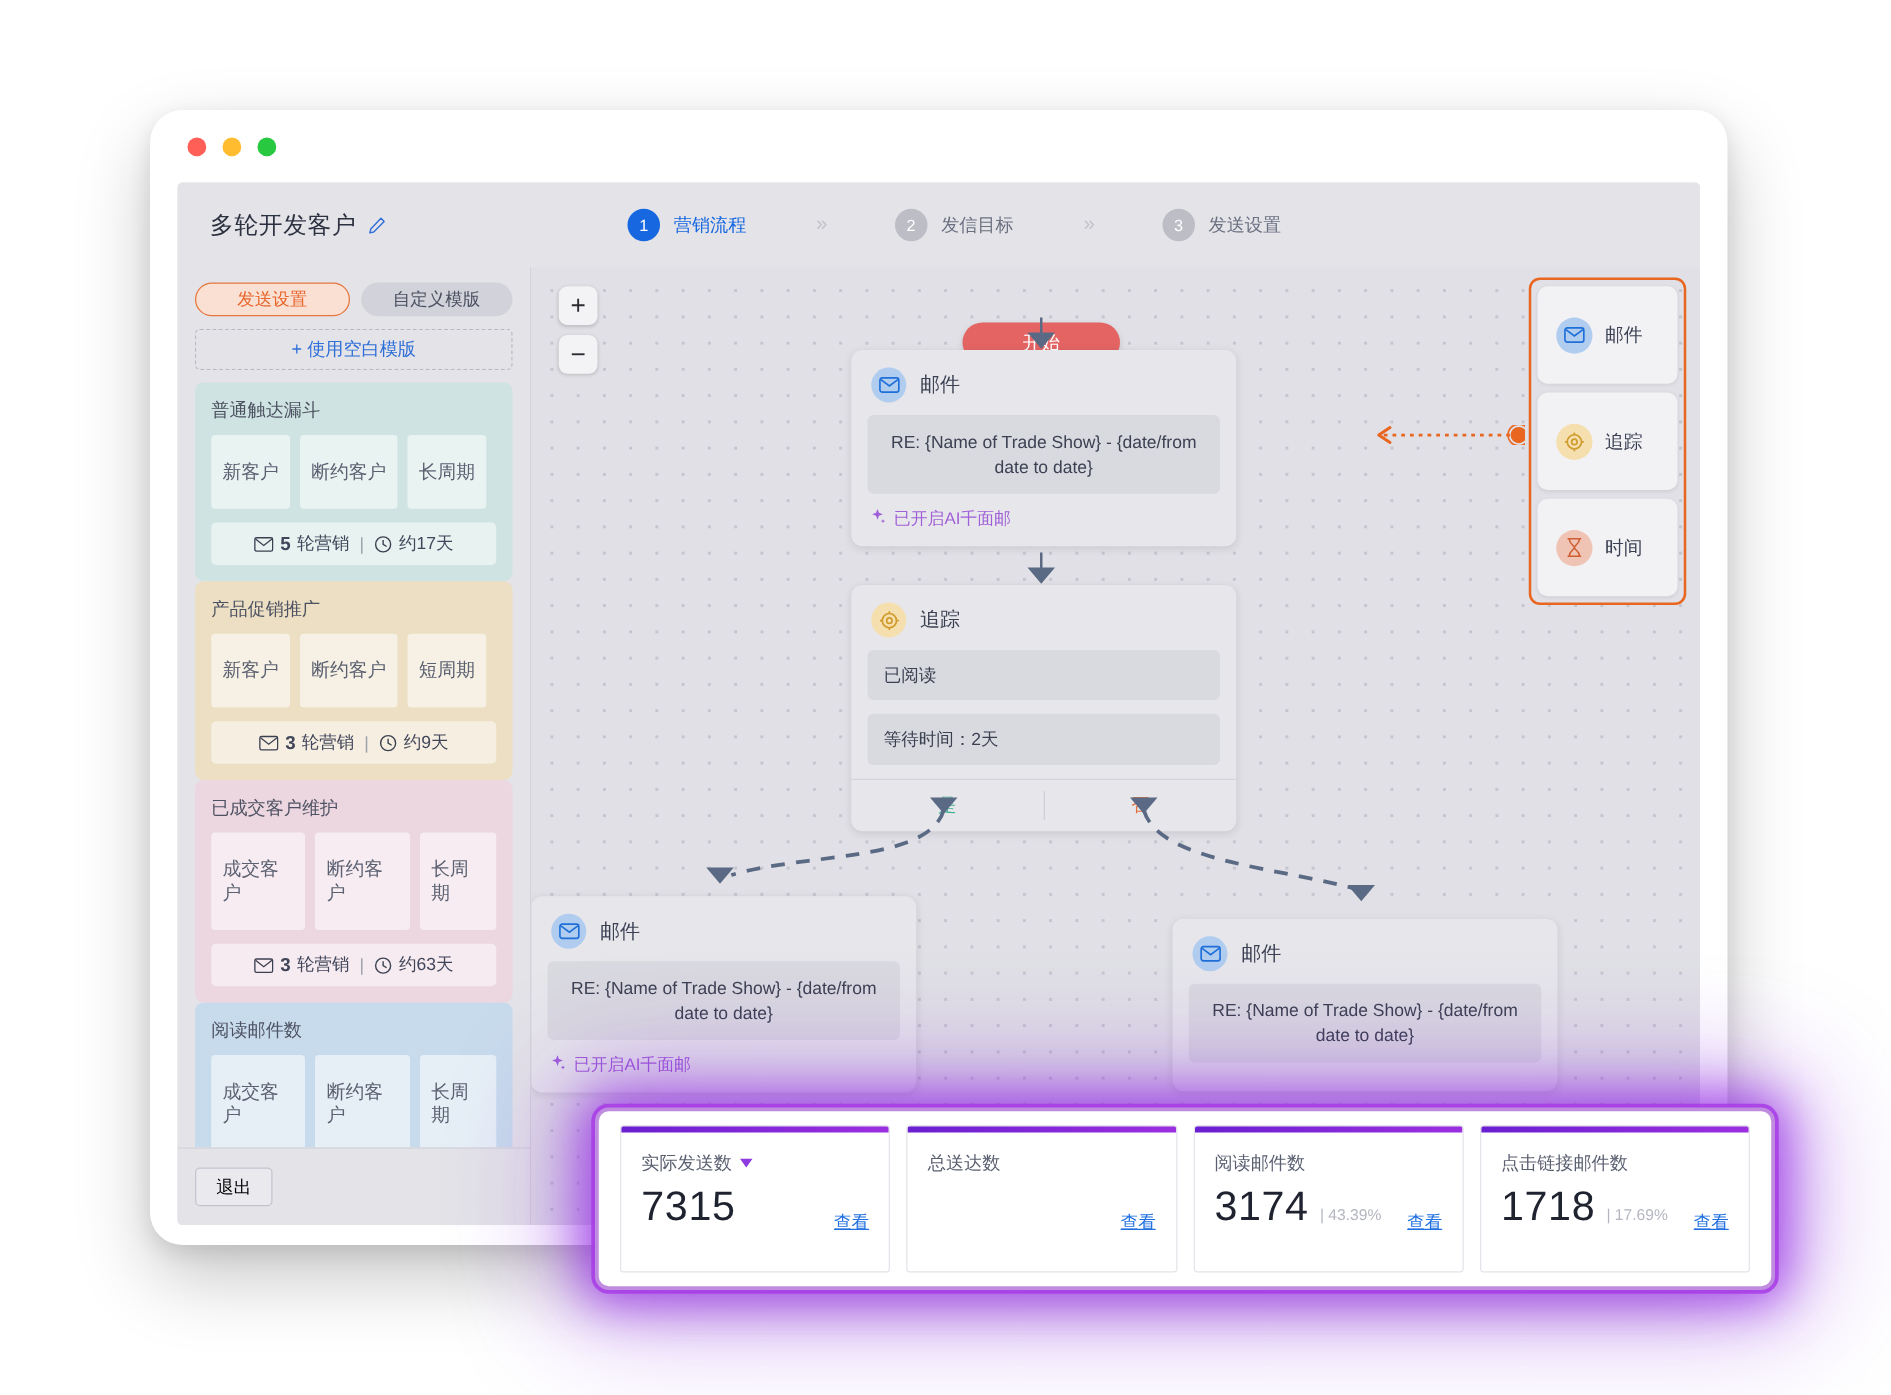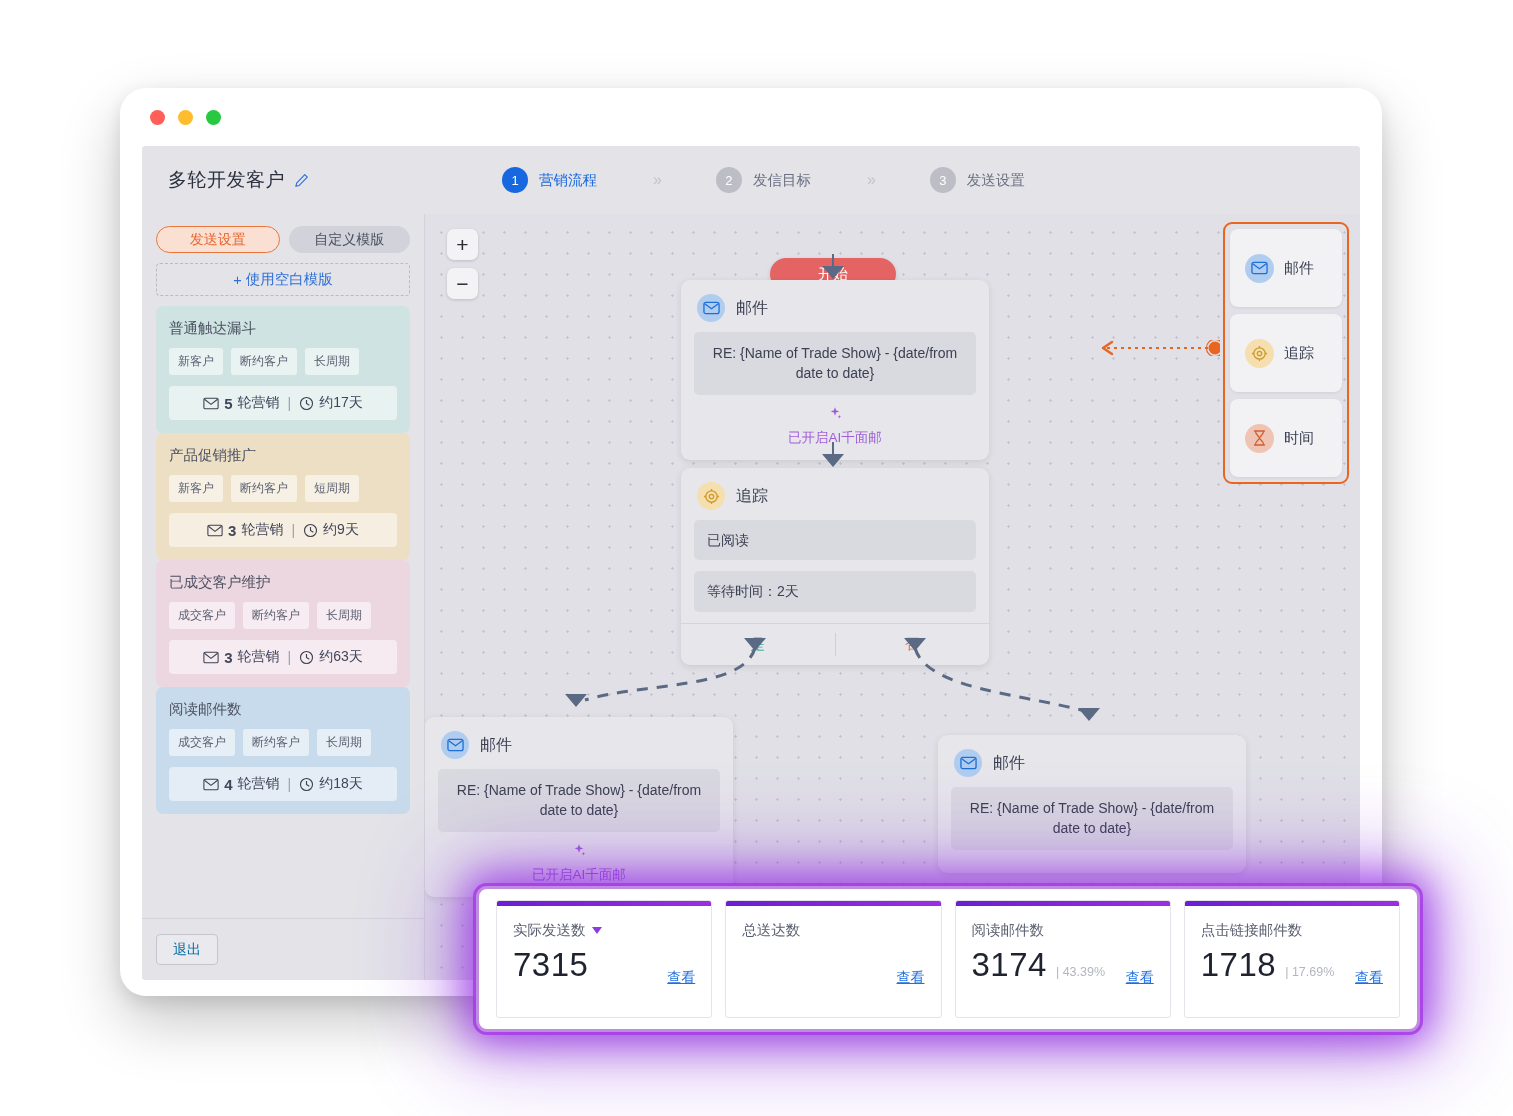--- a/index.html
+++ b/index.html
@@ -74,7 +74,7 @@
   .tpl-name{ font-size:14.5px; color:#4d5262; margin-bottom:10px; }
   .chips{ display:flex; gap:8px; margin-bottom:11px; }
   .chip{
-    font-size:12px; color:#5c6172; border-radius:3px; padding:5px 9px;
+    font-size:15px; color:#5c6172; border-radius:3px; padding:20px 9px;
     background:rgba(255,255,255,.55);
   }
   .tpl-meta{

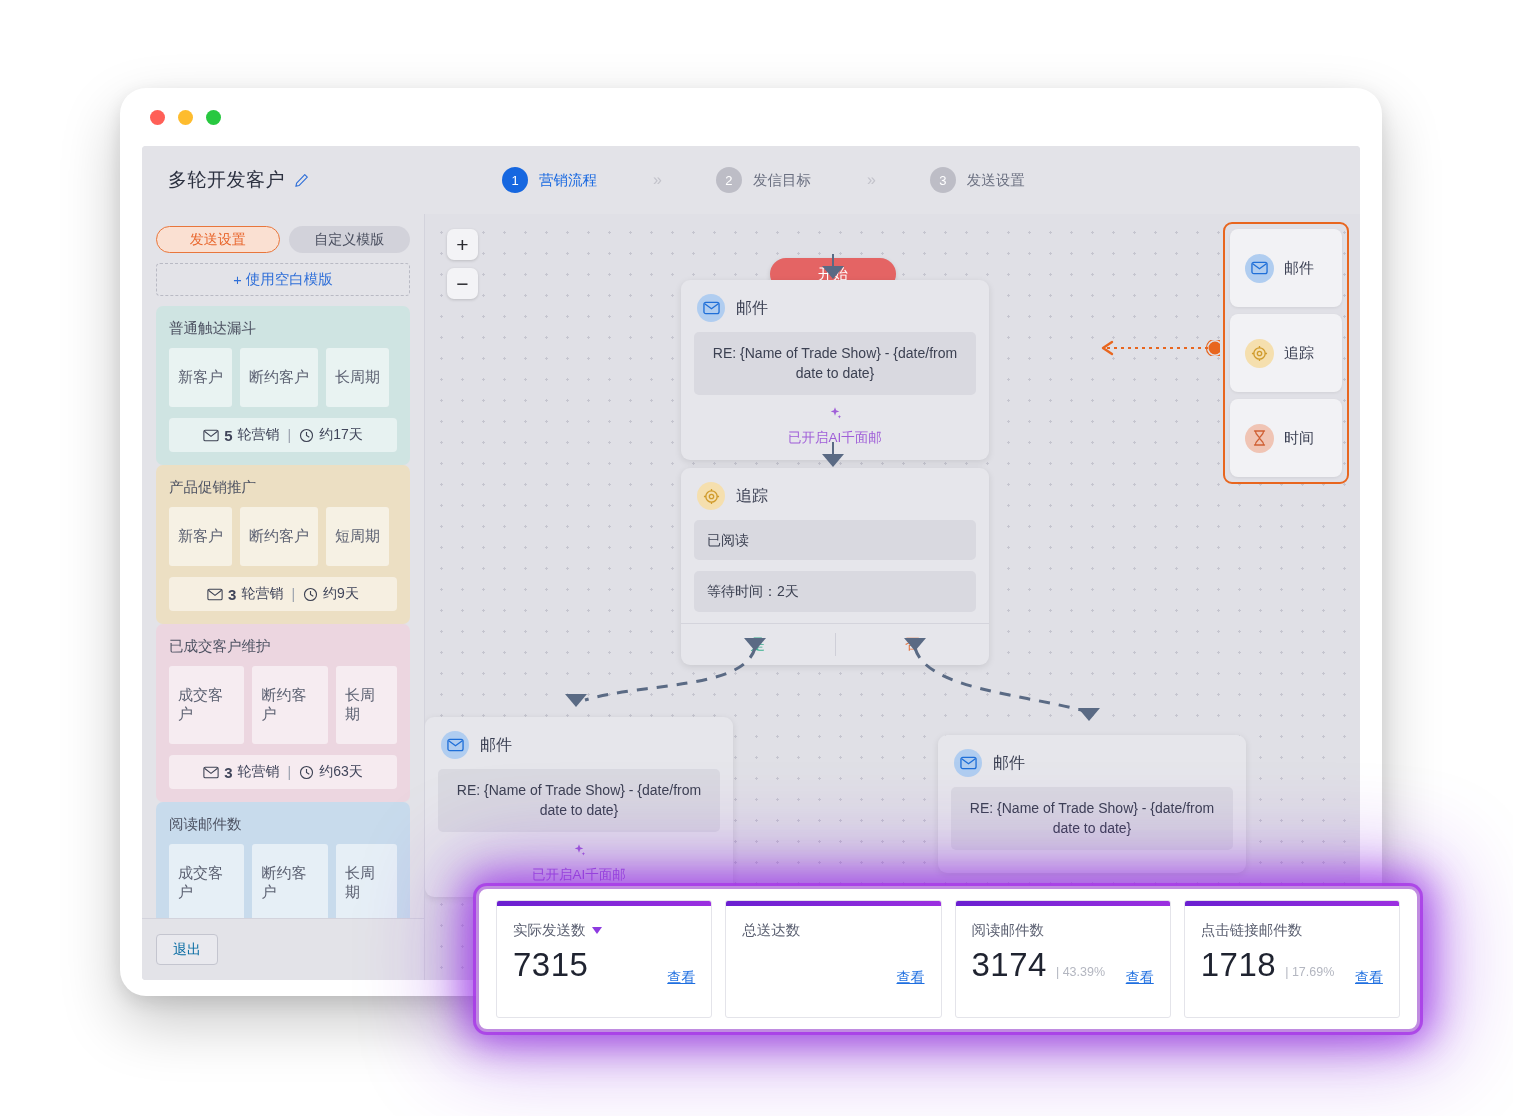--- a/index.html
+++ b/index.html
@@ -136,7 +136,7 @@
   .node-field.left{ text-align:left; padding:10px 13px; }
   .node-ai{
     display:flex; align-items:center; gap:6px; padding:0 14px 13px 14px;
-    color:#a05fd8; font-size:13.5px;flex-direction:column;
+    color:#a05fd8; font-size:13.5px;
   }
   .node-yesno{
     display:flex; border-top:1px solid #d4d4dc; height:42px; align-items:stretch;

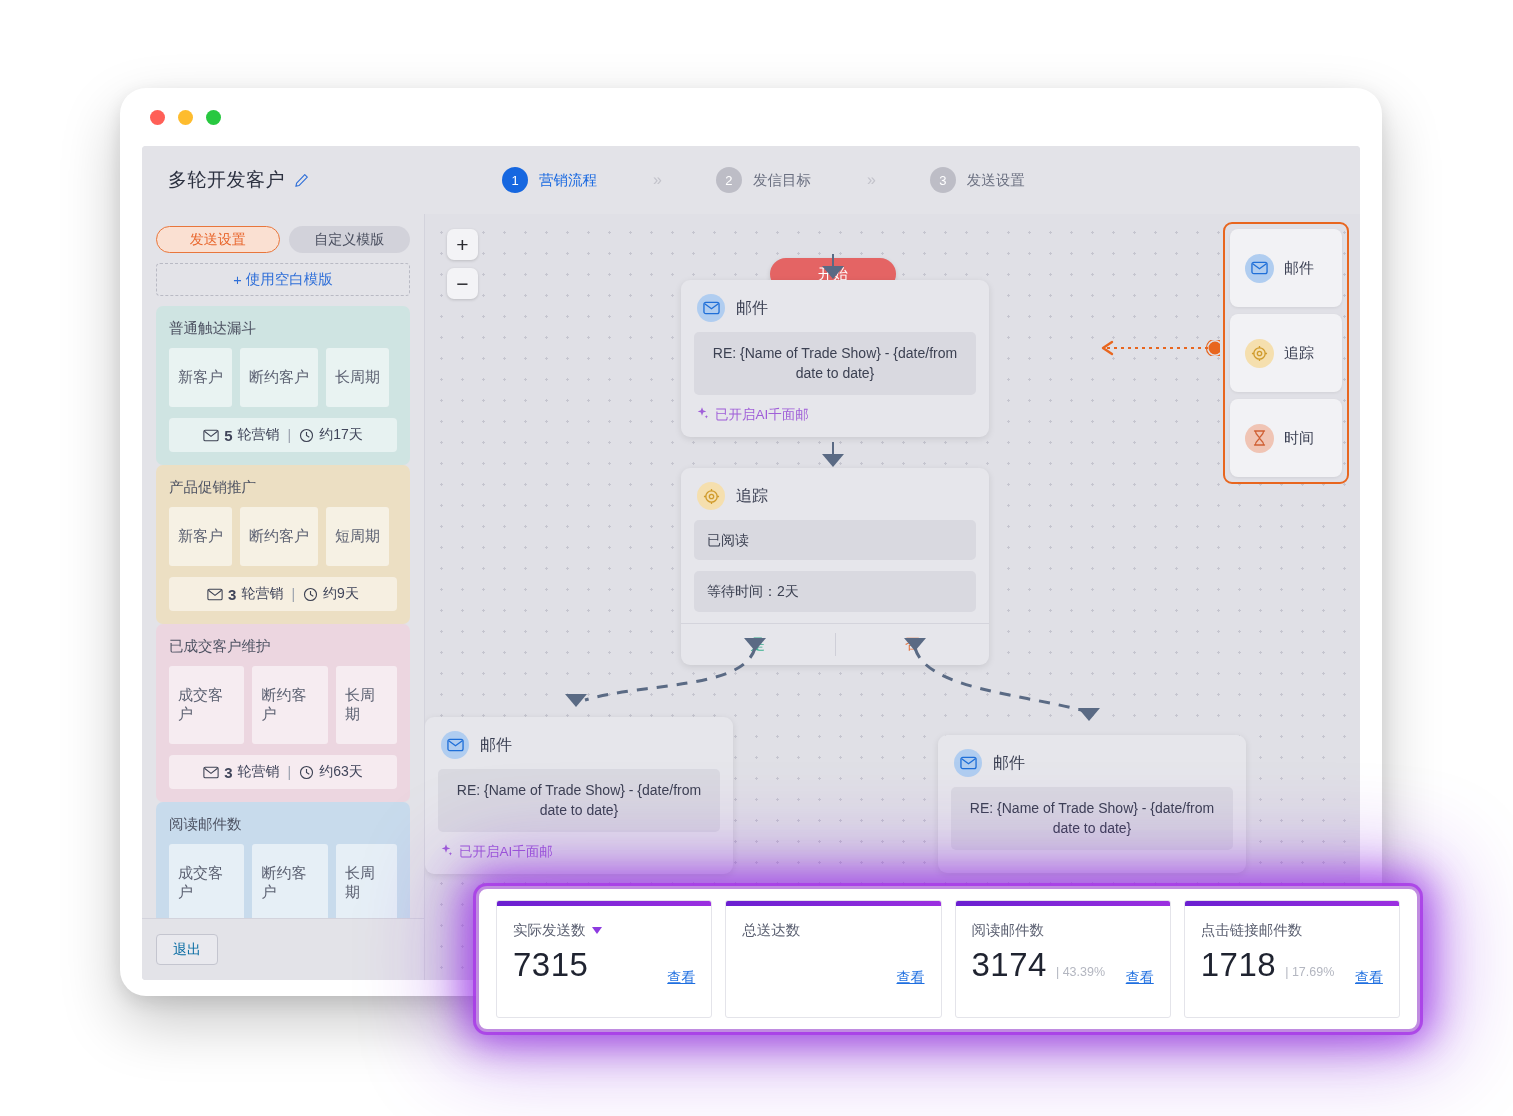--- a/index.html
+++ b/index.html
@@ -91,7 +91,7 @@
   }
   .exit-btn{
     height:31px; padding:0 16px; border:1px solid #c4c5cf; border-radius:4px;
-    background:#e9e9ee; color:#0369a1; font-size:14px; display:flex; align-items:center; cursor:pointer;
+    background:#e9e9ee; color:#000000; font-size:14px; display:flex; align-items:center; cursor:pointer;
   }
 
   

